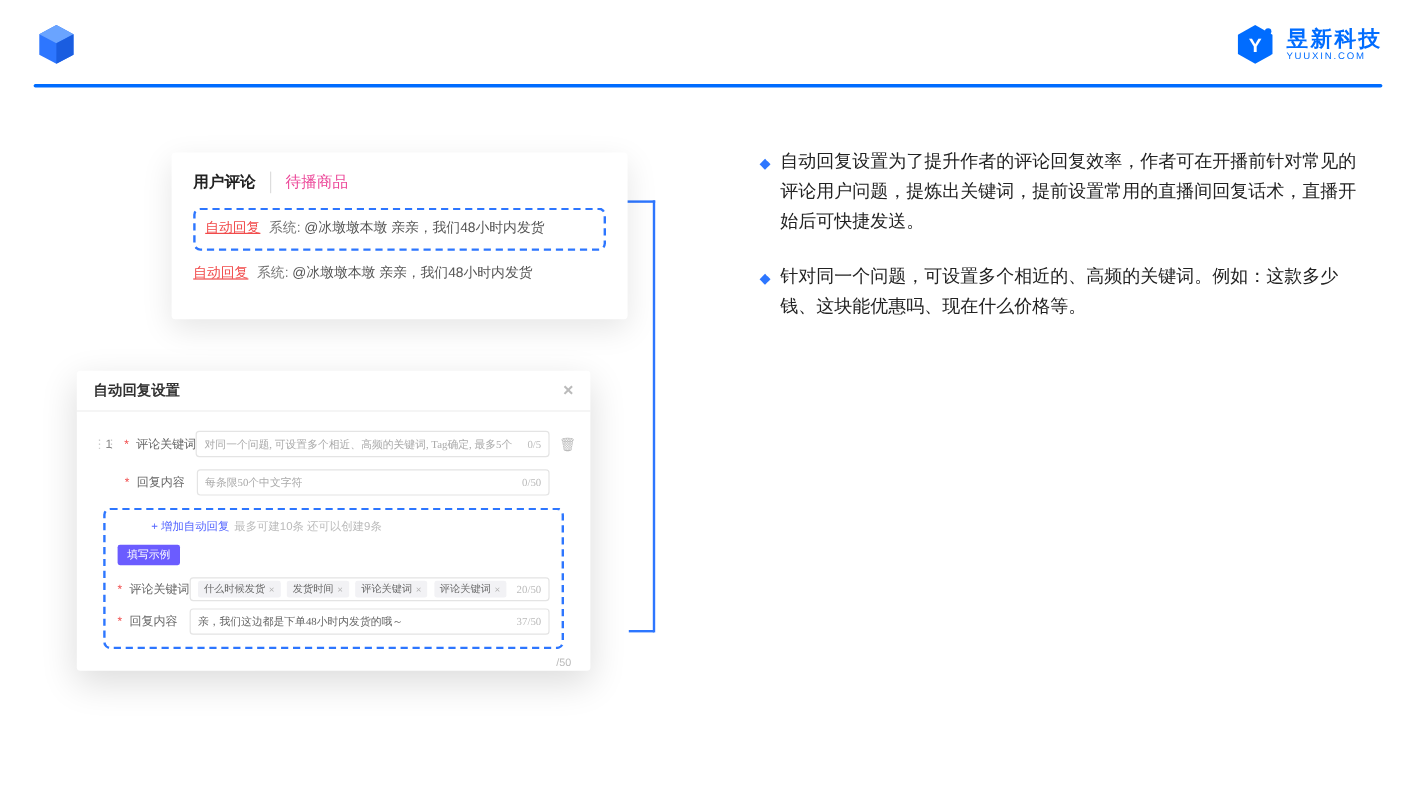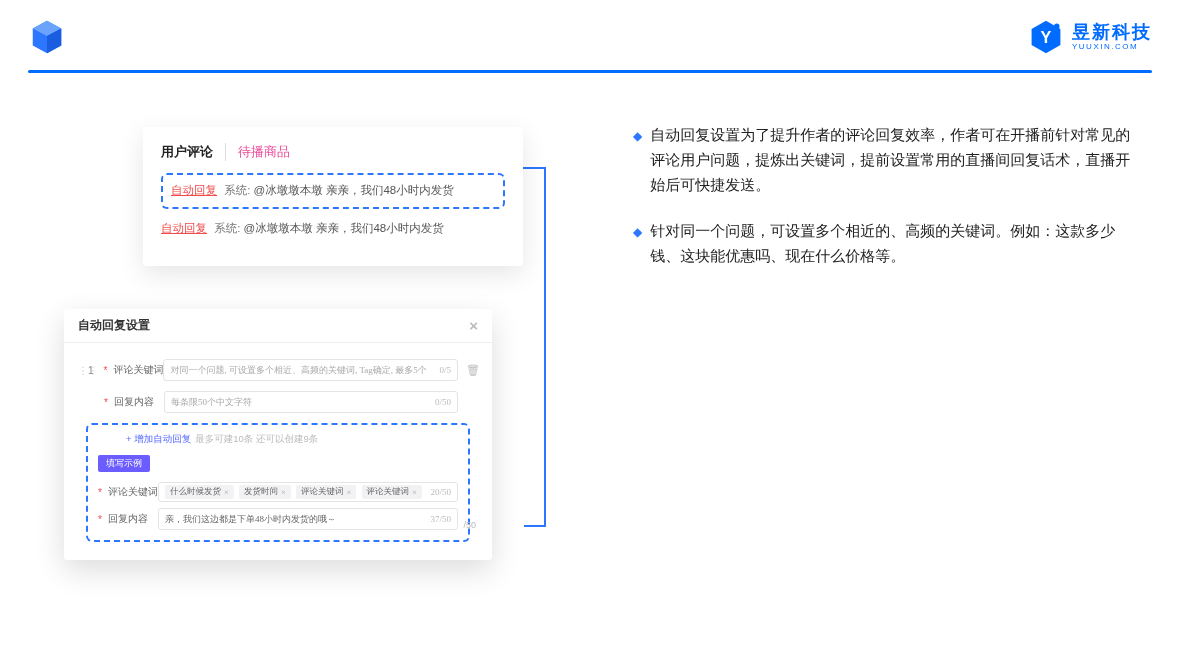--- a/index.html
+++ b/index.html
@@ -49,7 +49,7 @@
 .pill-purple { display: inline-block; background: #6b5cff; color: #fff; font-size: 9px; padding: 2px 8px; border-radius: 2px; margin-bottom: 6px; }
 .tag { display: inline-flex; align-items: center; background: #f2f2f5; font-size: 8.5px; color: #666; padding: 1px 5px; border-radius: 2px; margin-right: 3px; }
 .tag .x { margin-left: 3px; color: #aaa; }
-.extra-count { position: absolute; right: 16px; bottom: 30px; font-size: 9px; color: #bbb; }
+.extra-count { position: absolute; right: 16px; bottom: 2px; font-size: 9px; color: #bbb; }
 
 .connector1 { position: absolute; top: 64px; left: 488px; width: 30px; height: 2px; border-top: 2px solid #2d76ff; }
 .connector1v { position: absolute; top: 64px; left: 516px; width: 2px; height: 360px; background: #2d76ff; }

